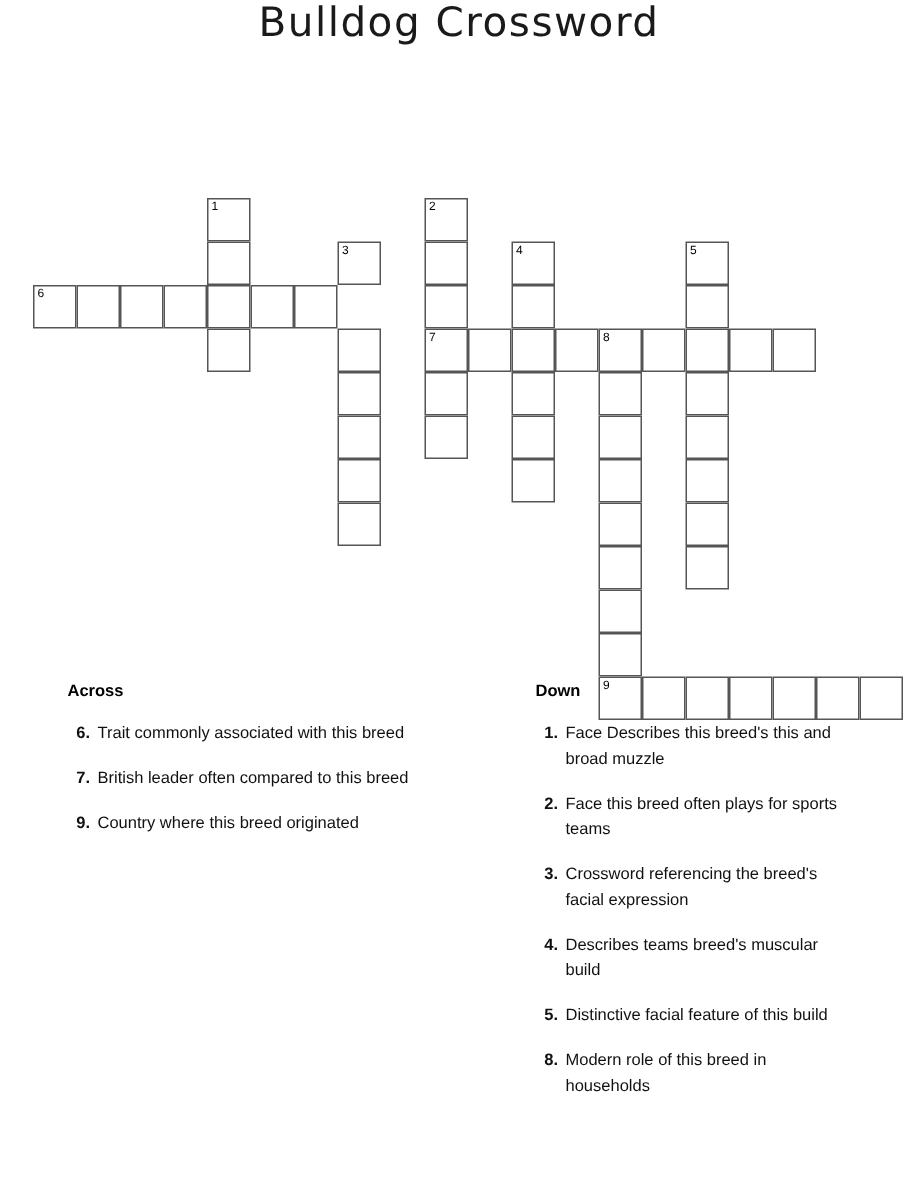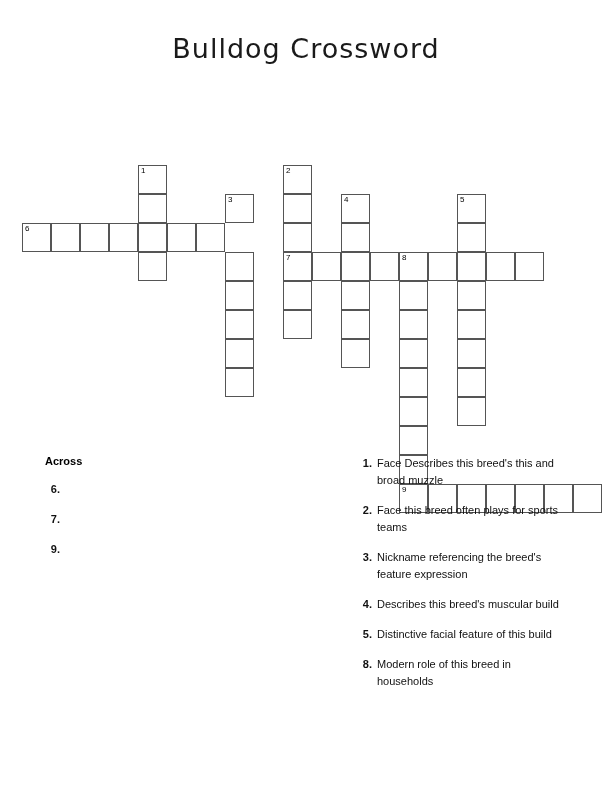--- a/index.html
+++ b/index.html
@@ -22,7 +22,6 @@
     font-weight: normal;
     letter-spacing: 1px;
     margin: 0;
-    padding-top: 33px;
     color: #1a1a1a;
   }
   #grid-area {

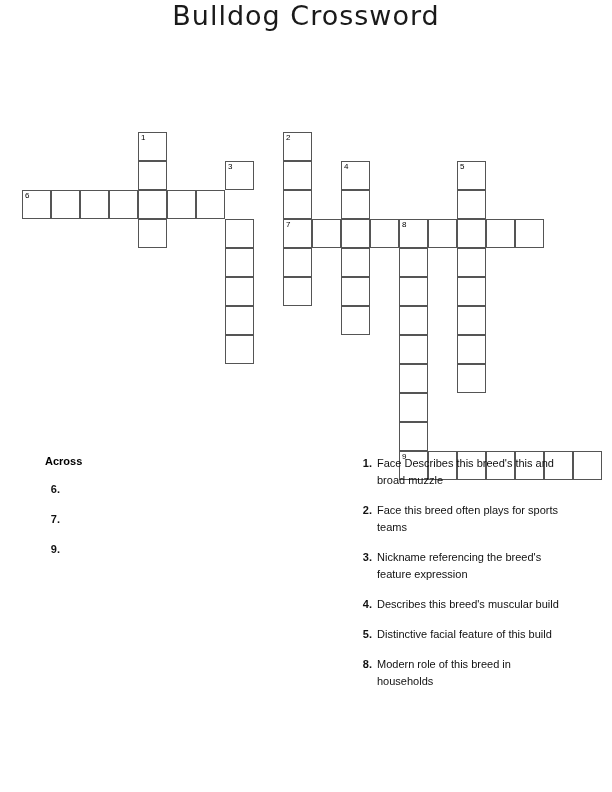--- a/index.html
+++ b/index.html
@@ -184,6 +184,7 @@
       </div>
   </div>
   <div class="clue-col down">
+    <div class="clue-head">Down</div>
     <div id="down-list">
         <div class="clue">
           <span class="cnum">1.</span>

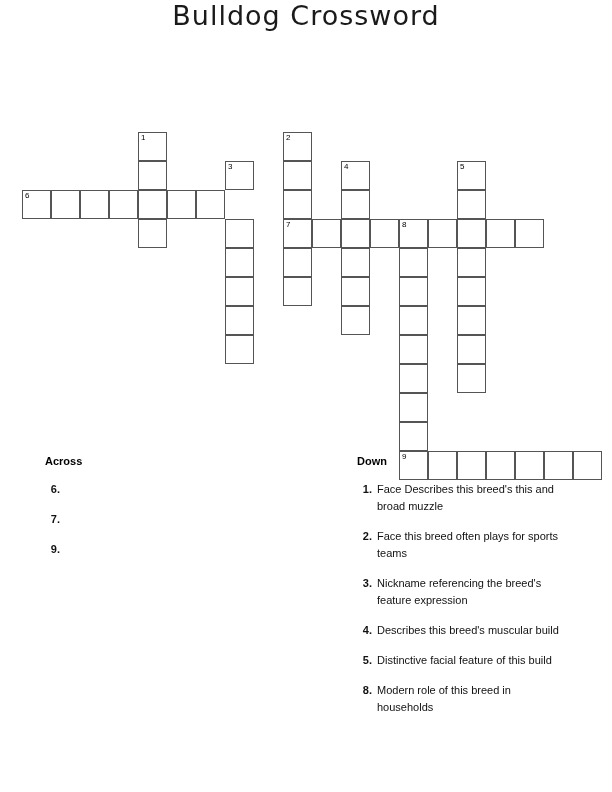--- a/index.html
+++ b/index.html
@@ -174,6 +174,7 @@
     <div id="across-list">
         <div class="clue">
           <span class="cnum">6.</span>
+          <span class="ctext">Trait commonly associated with this breed</span>
         </div>
         <div class="clue">
           <span class="cnum">7.</span>

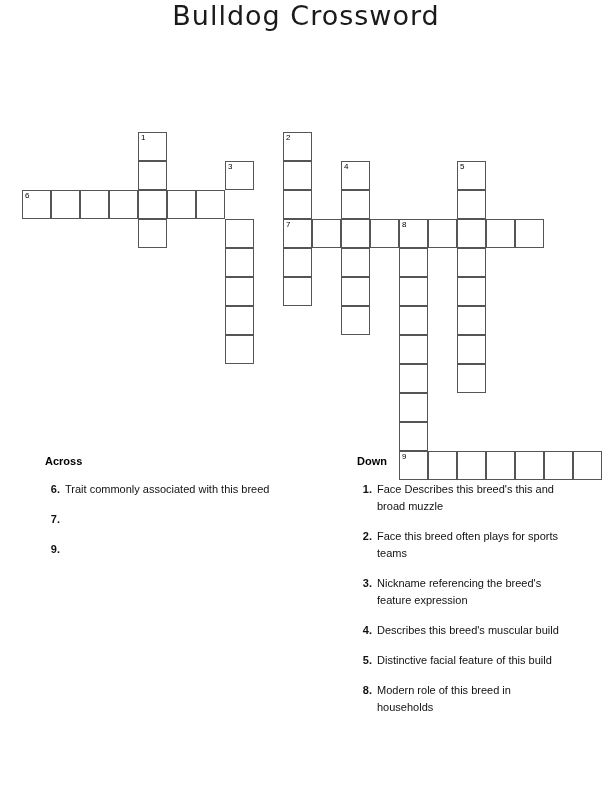--- a/index.html
+++ b/index.html
@@ -178,6 +178,7 @@
         </div>
         <div class="clue">
           <span class="cnum">7.</span>
+          <span class="ctext">British leader often compared to this breed</span>
         </div>
         <div class="clue">
           <span class="cnum">9.</span>

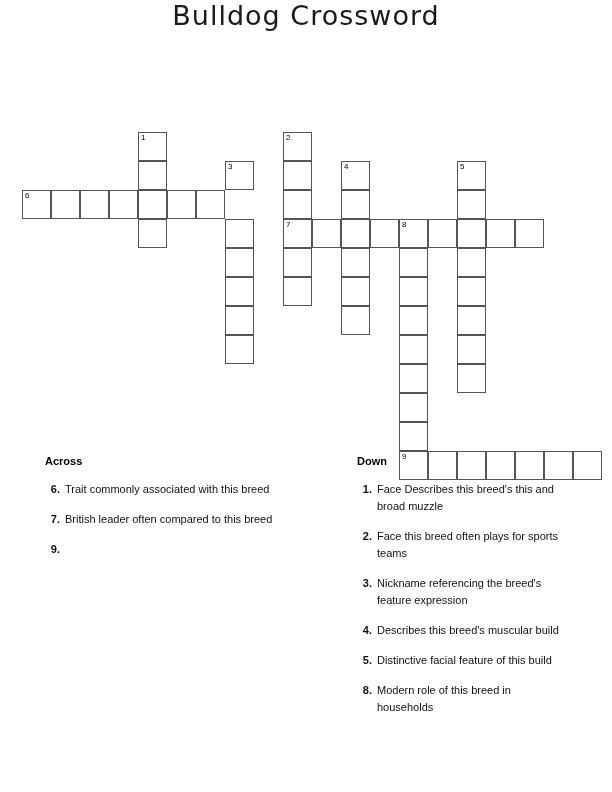--- a/index.html
+++ b/index.html
@@ -182,6 +182,7 @@
         </div>
         <div class="clue">
           <span class="cnum">9.</span>
+          <span class="ctext">Country where this breed originated</span>
         </div>
       </div>
   </div>

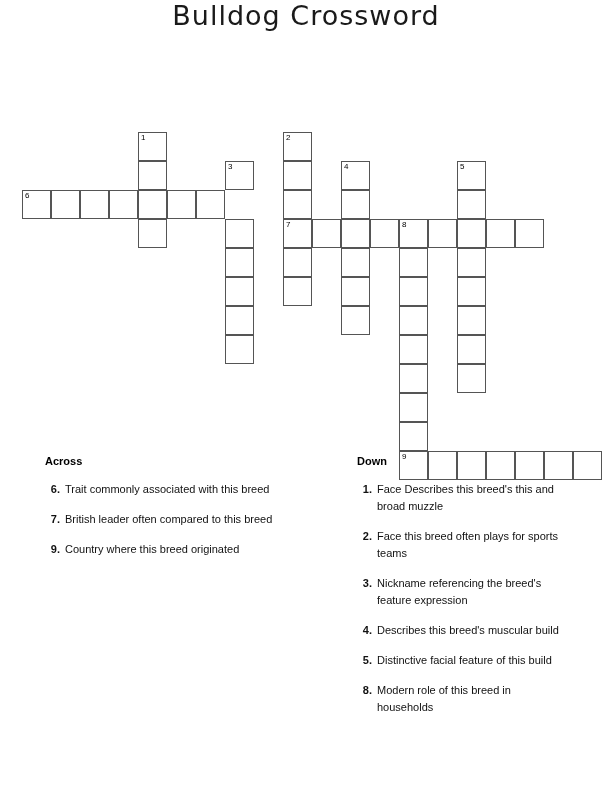--- a/index.html
+++ b/index.html
@@ -199,7 +199,7 @@
         </div>
         <div class="clue">
           <span class="cnum">3.</span>
-          <span class="ctext">Nickname referencing the breed's feature expression</span>
+          <span class="ctext">Crossword referencing the breed's facial expression</span>
         </div>
         <div class="clue">
           <span class="cnum">4.</span>

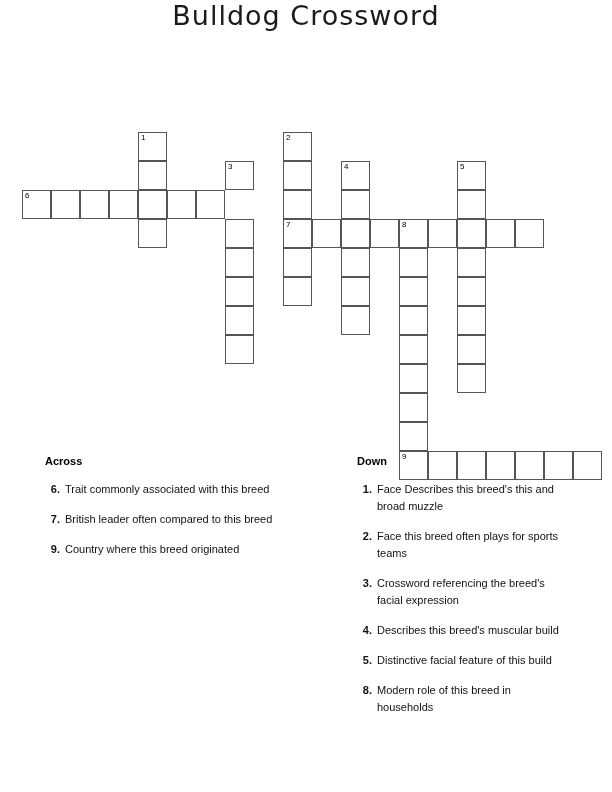--- a/index.html
+++ b/index.html
@@ -203,7 +203,7 @@
         </div>
         <div class="clue">
           <span class="cnum">4.</span>
-          <span class="ctext">Describes this breed's muscular build</span>
+          <span class="ctext">Describes teams breed's muscular build</span>
         </div>
         <div class="clue">
           <span class="cnum">5.</span>

